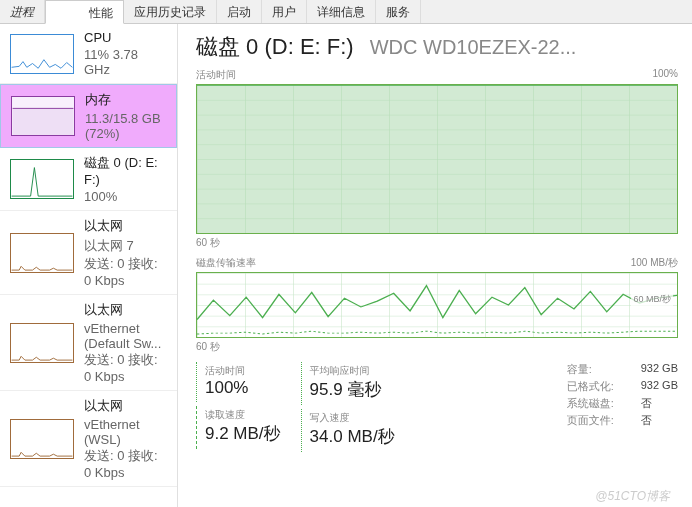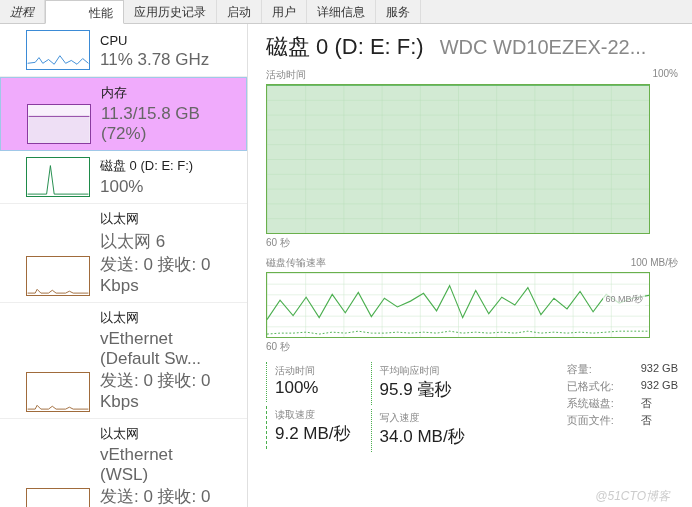--- a/index.html
+++ b/index.html
@@ -10,7 +10,7 @@
 .tab.first { border-left: none; font-style: italic; }
 .main { display: flex; height: 483px; }
 .sidebar { width: 248px; border-right: 1px solid #e0e0e0; overflow-y: auto; }
-.side-item { display: flex; padding: 6px 26px; border-bottom: 1px solid #eee; cursor: pointer; align-items: flex-end; gap: 10px; }
+.side-item { display: flex; padding: 6px 10px; border-bottom: 1px solid #eee; cursor: pointer; align-items: center; gap: 10px; }
 .side-item.selected { background: #f0abfc; border: 1px solid #a0c8e8; }
 .thumb { width: 64px; height: 40px; border: 1px solid #1e8a49; background: #fff; position: relative; flex-shrink: 0; }
 .thumb.cpu { border-color: #3b8bd6; }

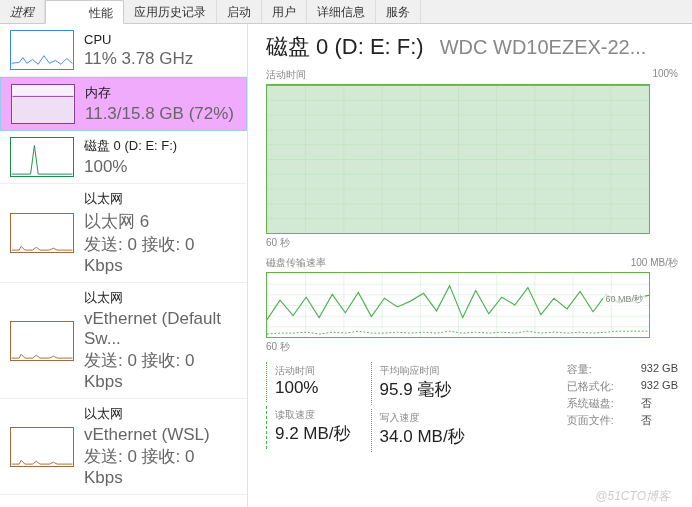--- a/index.html
+++ b/index.html
@@ -18,7 +18,7 @@
 .thumb.eth { border-color: #a06b3b; }
 .thumb svg { width: 100%; height: 100%; display: block; }
 .side-info .title { font-size: 13px; color: #222; margin-bottom: 2px; }
-.side-info .sub { font-size: 17px; color: #666; }
+.side-info .sub { font-size: 13px; color: #666; }
 .detail { flex: 1; padding: 8px 14px 8px 18px; position: relative; }
 .det-head { display: flex; align-items: baseline; gap: 16px; margin-bottom: 6px; }
 .det-title { font-size: 22px; font-weight: 400; color: #222; }

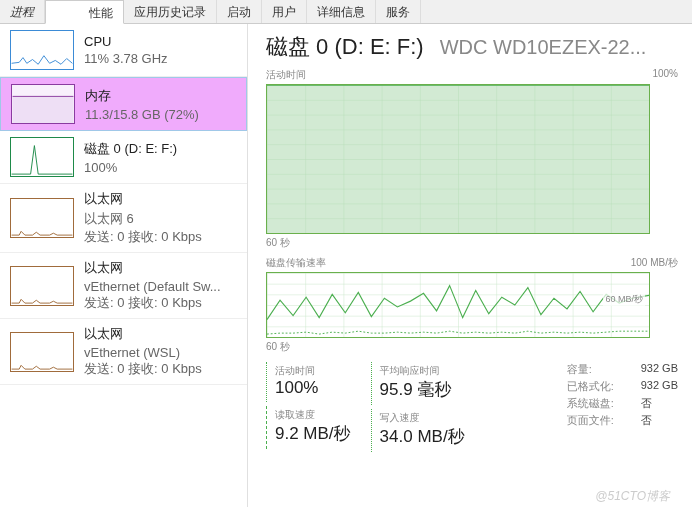--- a/index.html
+++ b/index.html
@@ -98,7 +98,7 @@
         </div>
         <div class="side-info">
           <div class="title">以太网</div>
-          <div class="sub">以太网 6</div>
+          <div class="sub">以太网 7</div>
           <div class="sub">发送: 0 接收: 0 Kbps</div>
         </div>
       </div>

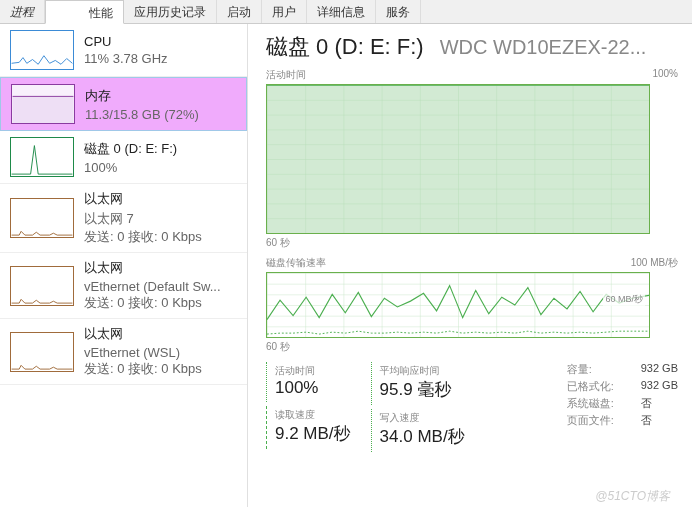--- a/index.html
+++ b/index.html
@@ -25,7 +25,7 @@
 .det-sub { font-size: 20px; color: #888; }
 .chart-block { margin-bottom: 6px; }
 .chart-lbl-row { display: flex; justify-content: space-between; font-size: 10px; color: #888; margin-bottom: 2px; }
-.chart { border: 1px solid #6ab04c; background: #fff; position: relative; width: 384px; }
+.chart { border: 1px solid #6ab04c; background: #fff; position: relative; width: 482px; }
 .chart.big { height: 150px; }
 .chart.small { height: 66px; }
 .chart svg { width: 100%; height: 100%; display: block; }

